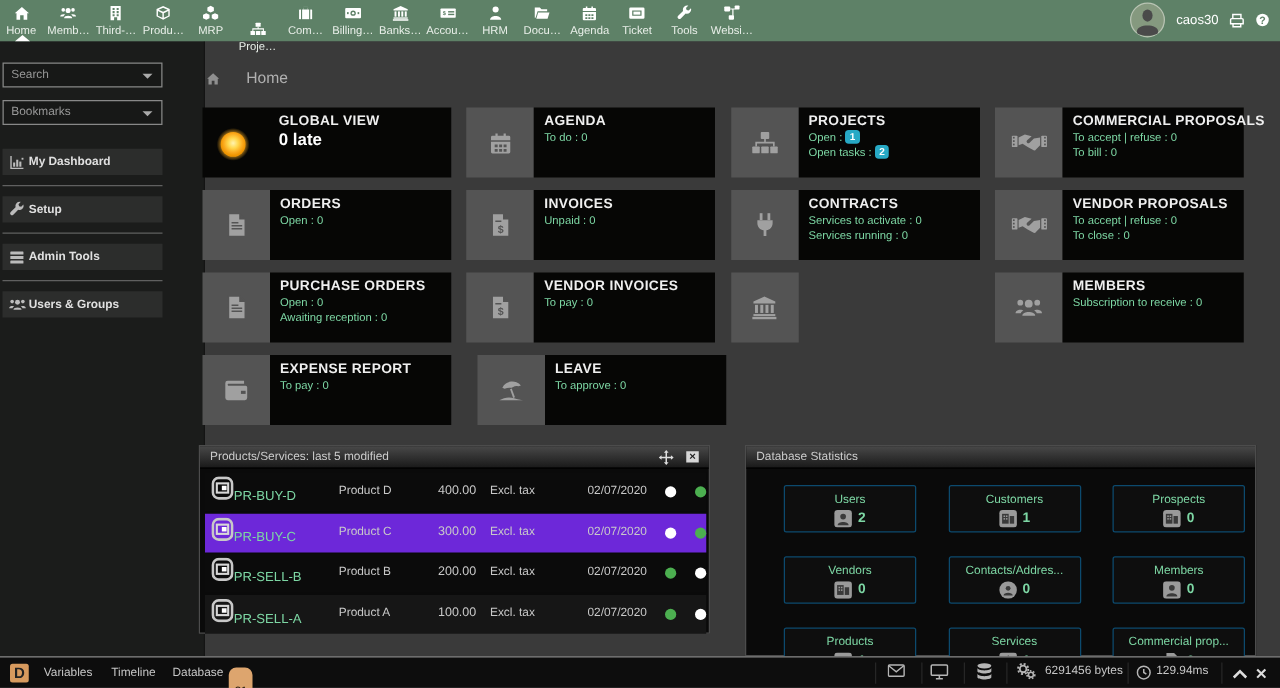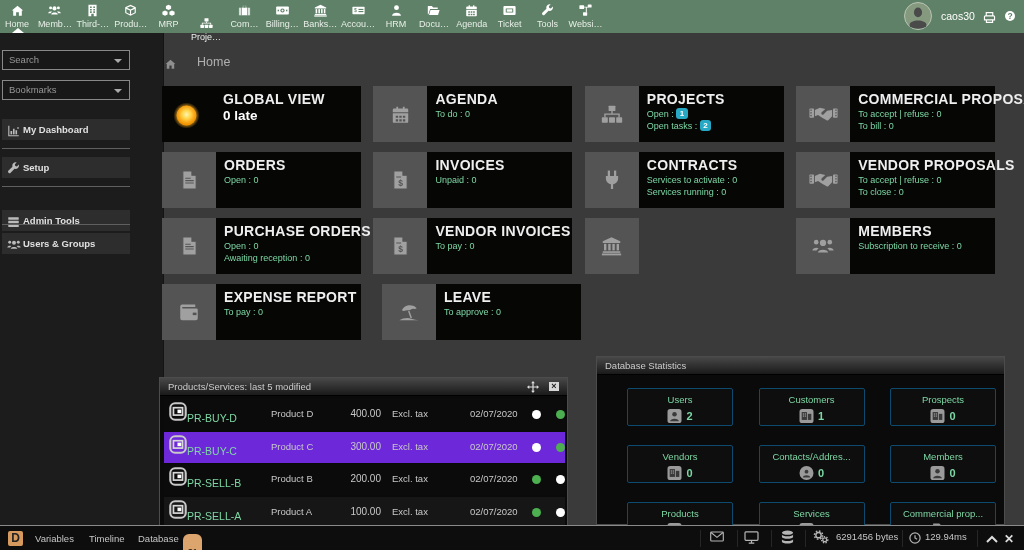--- a/index.html
+++ b/index.html
@@ -18,7 +18,7 @@
 .card{position:absolute;width:199px;height:56px}
 .card .icell{position:absolute;left:0;top:0;width:54px;height:56px;background:#545454;display:flex;align-items:center;justify-content:center}
 .card .body{position:absolute;left:54px;top:0;width:145px;height:56px;background:#060605;padding:5px 0 0 8px}
-.card .ttl{font-size:14px;font-weight:bold;color:#efefef;letter-spacing:.3px;margin-bottom:1px;white-space:nowrap}
+.card .ttl{font-size:11px;font-weight:bold;color:#efefef;letter-spacing:.3px;margin-bottom:1px;white-space:nowrap}
 .card .ln{font-size:9px;color:#7dd7a4;line-height:12.4px;white-space:nowrap}
 .badge{display:inline-block;background:#27a9c5;color:#fff;font-weight:bold;font-size:8px;border-radius:3px;padding:0 3.5px;line-height:11px;position:relative;top:-1px}
 .panel{position:absolute;background:#0a0a0a;border:1px solid #4c4c4c}

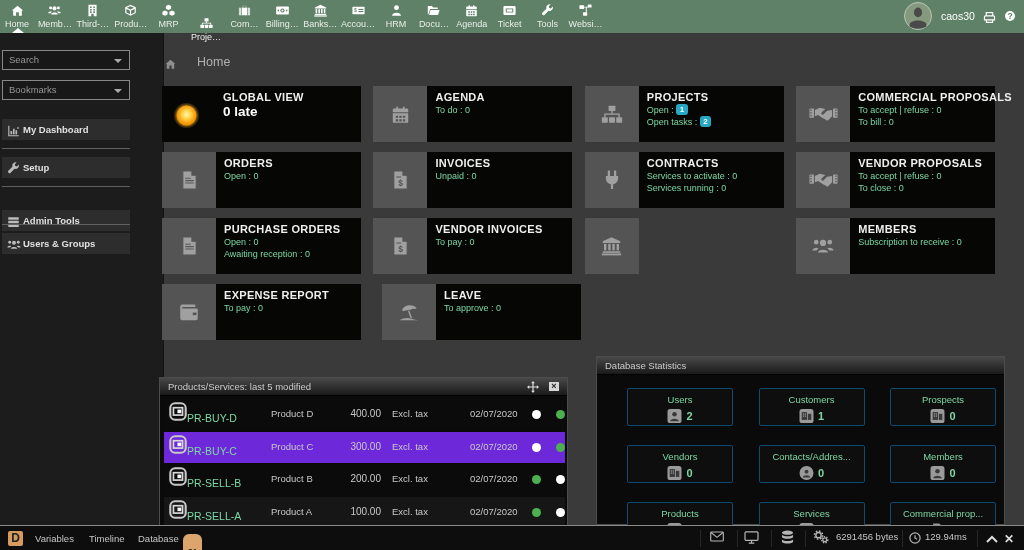--- a/index.html
+++ b/index.html
@@ -60,7 +60,7 @@
       <span class="t">Setup</span>
     </div>
     <div class="sep" style="top:153px"></div>
-    <div class="mi" style="top:177px">
+    <div class="mi" style="top:162px">
       <span class="ic"><svg width="13" height="12" viewBox="0 0 16 16" fill="#bbb">
           <rect x="1" y="1.5" width="14" height="3.4" rx="0.5"></rect>
           <rect x="1" y="6.3" width="14" height="3.4" rx="0.5"></rect>

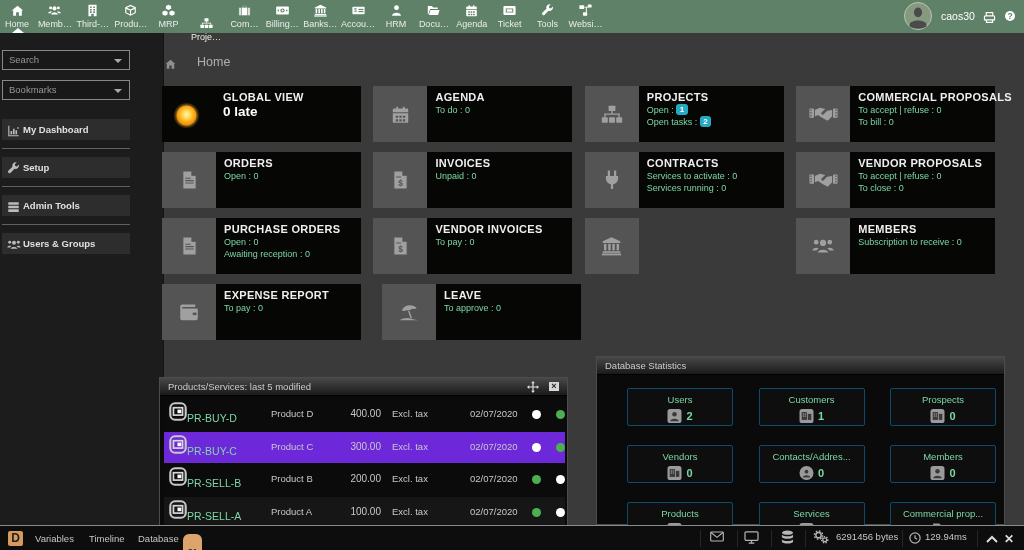--- a/index.html
+++ b/index.html
@@ -434,7 +434,7 @@
     </div>
   </div>
 
-<div class="panel" style="left:159px;top:377px;width:409px;height:151px">
+<div class="panel" style="left:159px;top:356px;width:409px;height:151px">
 <div class="phead">Products/Services: last 5 modified
 <span style="position:absolute;right:28px;top:3px;color:#ddd">
 <svg width="12" height="12" viewBox="0 0 16 16" fill="#ddd">

